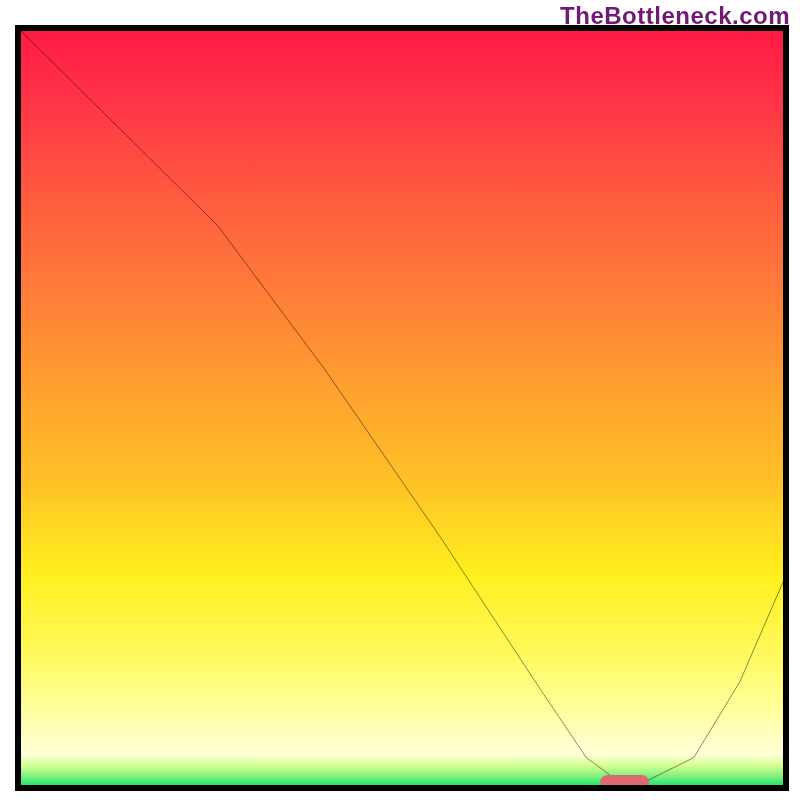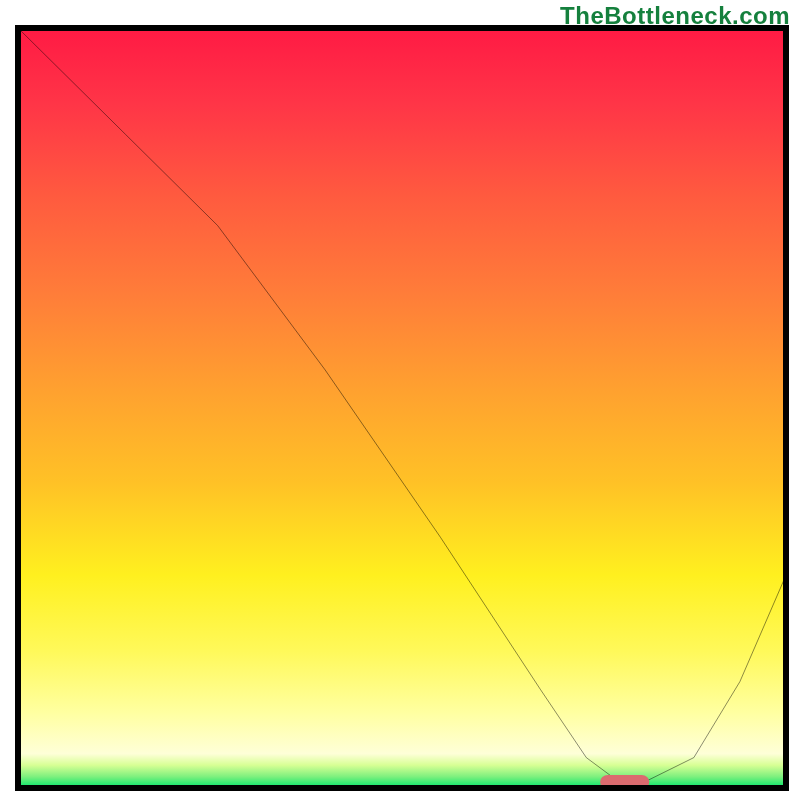--- a/index.html
+++ b/index.html
@@ -21,7 +21,7 @@
     right: 10px;
     font-size: 24px;
     font-weight: 600;
-    color: #15803d;
+    color: #701a75;
     letter-spacing: 0.5px;
   }
   svg {

